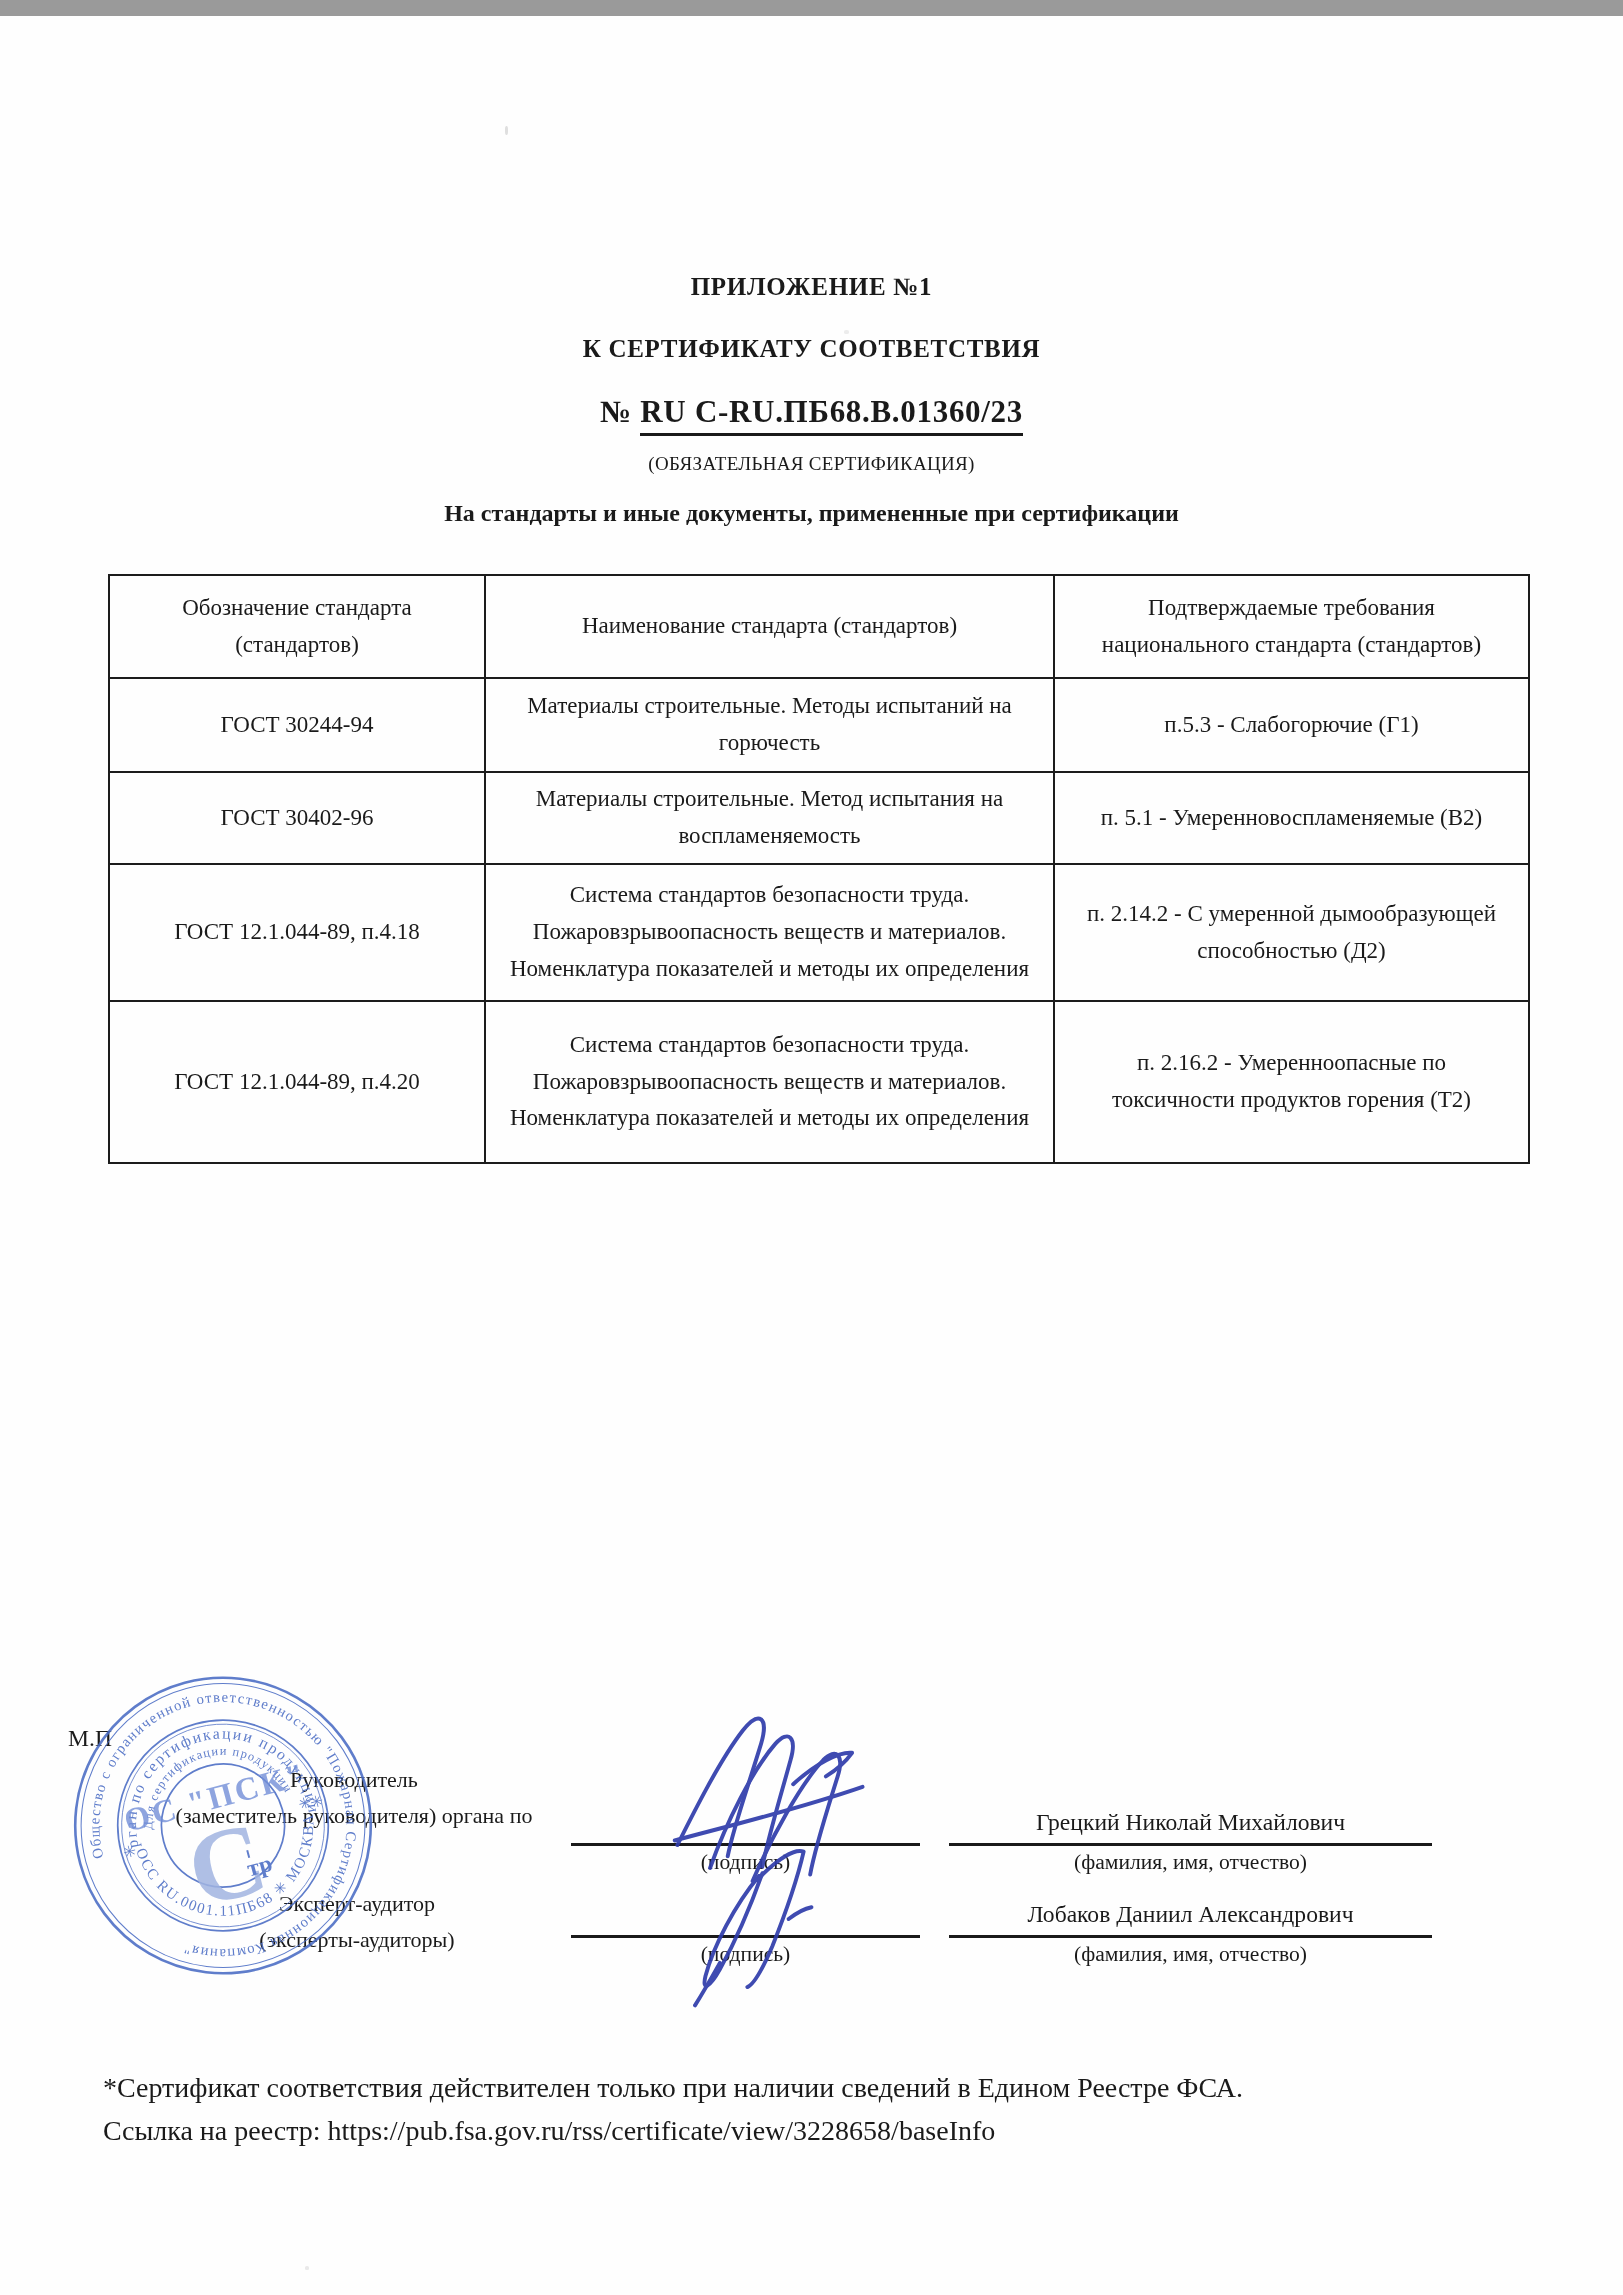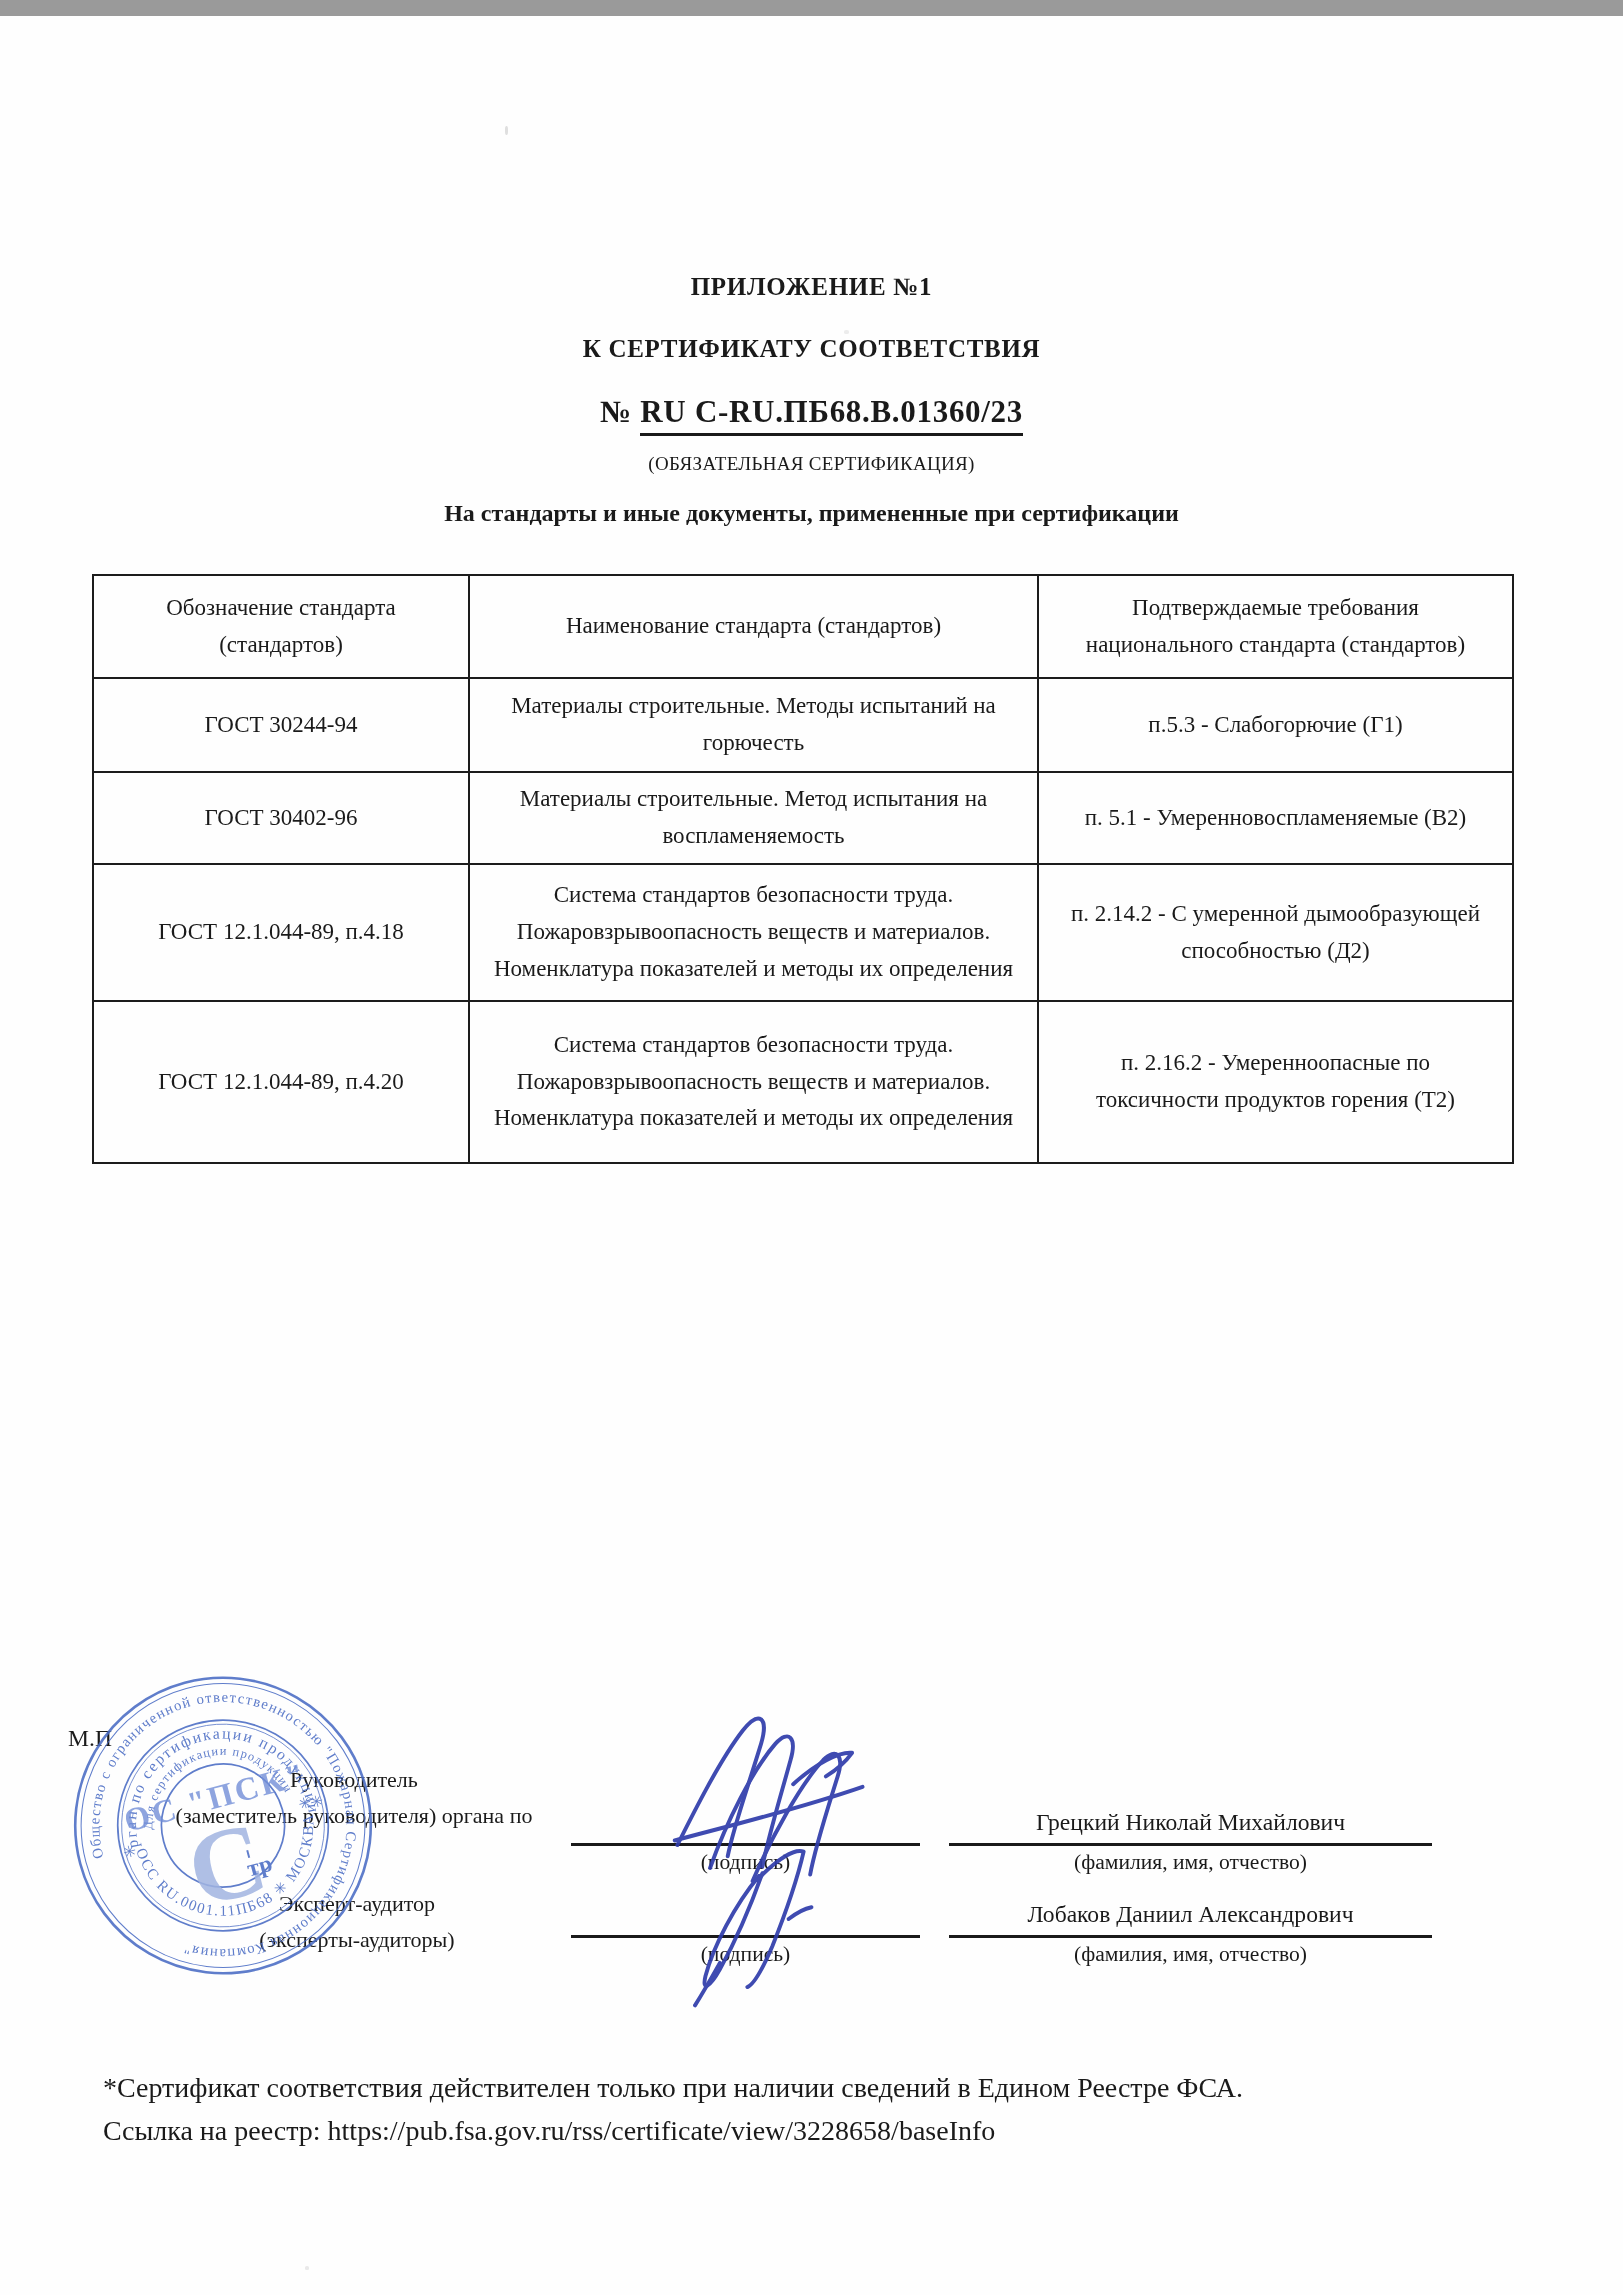--- a/index.html
+++ b/index.html
@@ -16,7 +16,7 @@
   .t4{top:437px;font-size:19px;font-weight:normal;letter-spacing:0.3px;}
   .t5{top:484px;font-size:24px;}
   table.standards{
-    position:absolute;left:92px;top:558px;width:1421px;
+    position:absolute;left:108px;top:558px;width:1421px;
     border-collapse:collapse;table-layout:fixed;font-size:23px;
   }
   table.standards th,table.standards td{

